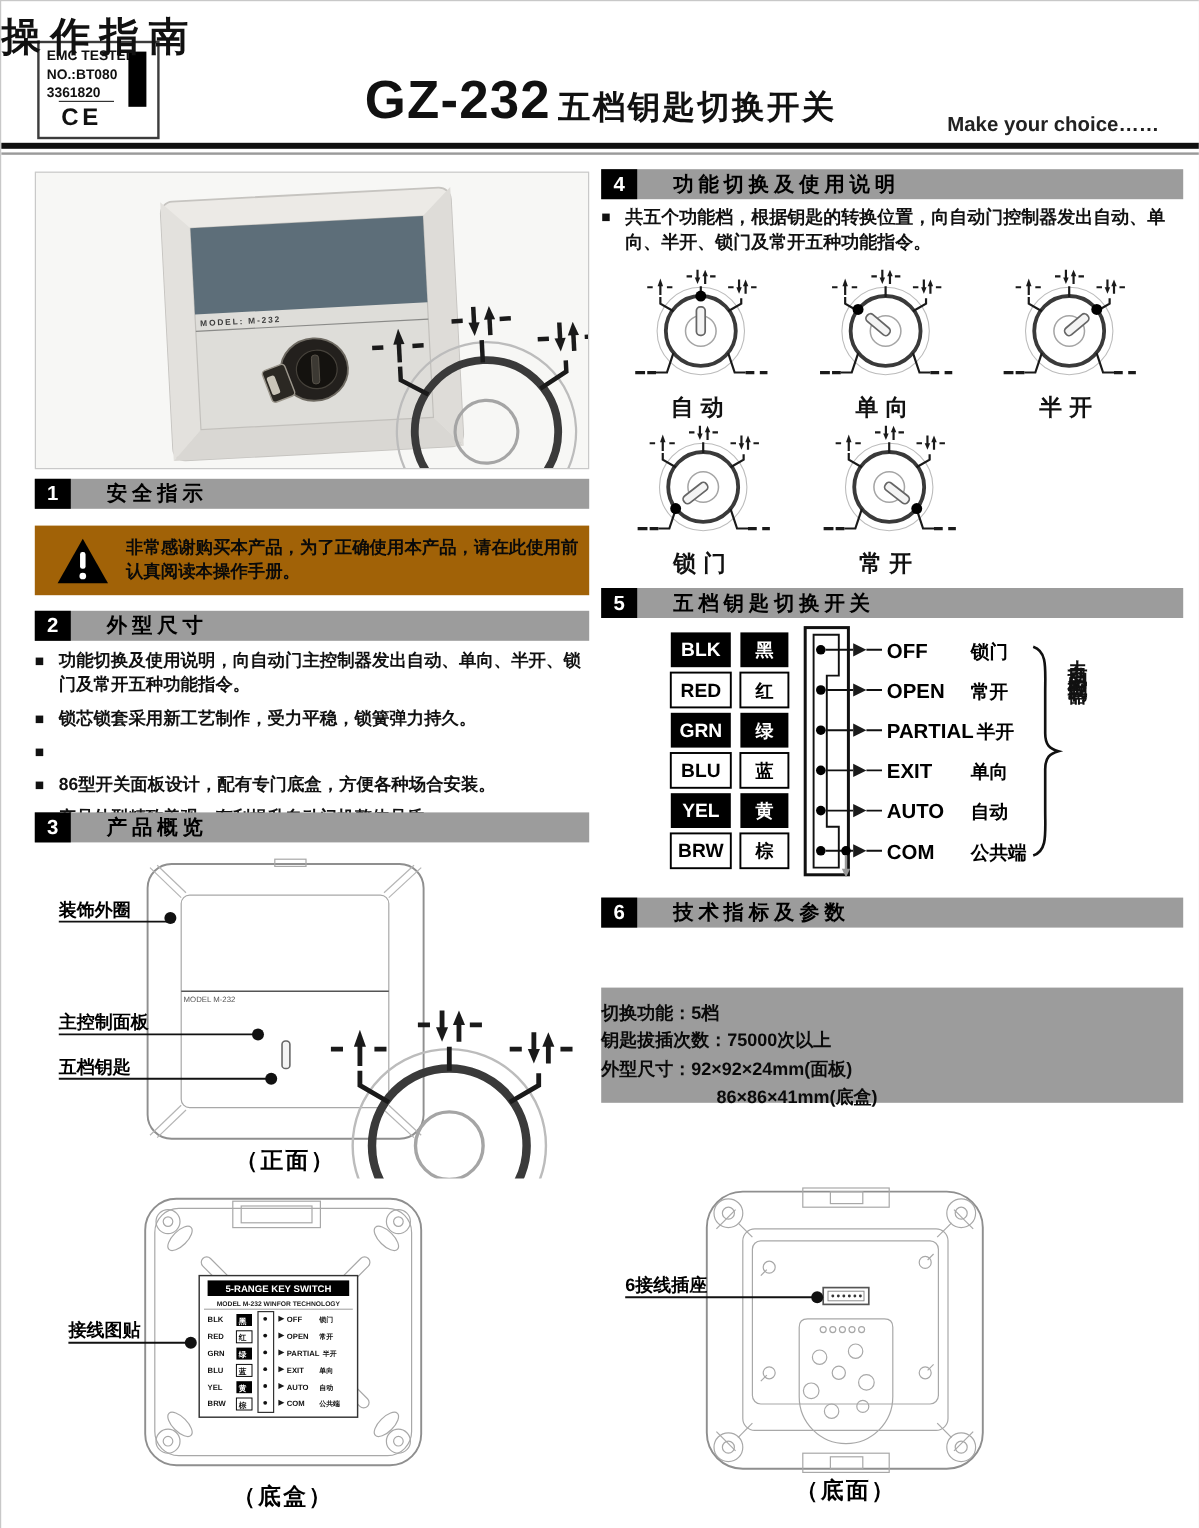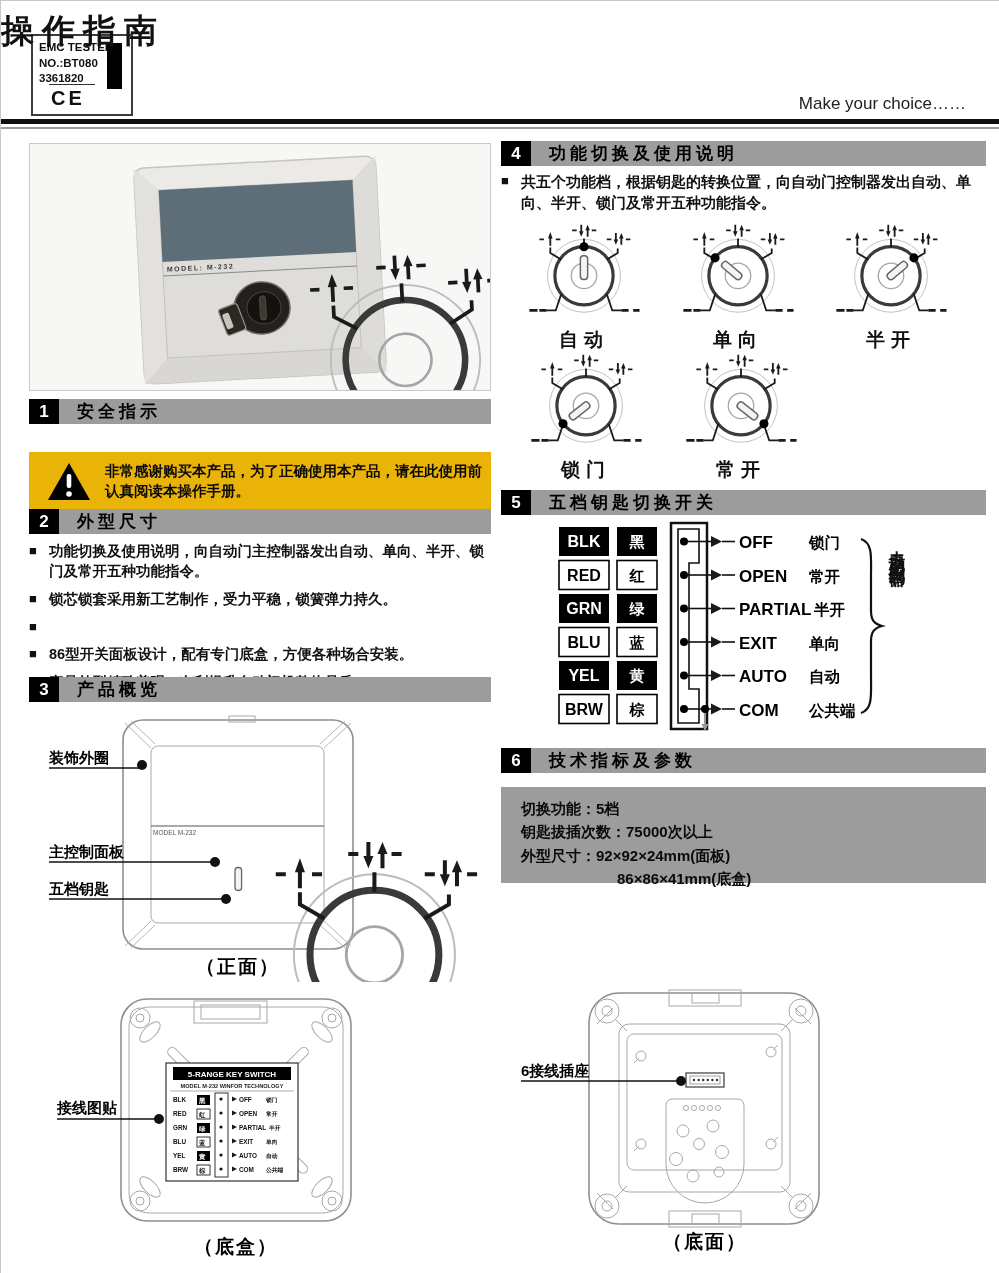--- a/index.html
+++ b/index.html
@@ -114,6 +114,9 @@
     <div class="ce">CE</div>
   </div>
   <div class="abs doc-title">操作指南</div>
+  <div class="abs model-line">
+    <span class="model-logo">GZ-232</span><span class="model-sub">五档钥匙切换开关</span>
+  </div>
   <div class="abs tagline">Make your choice……</div>
   <div class="abs rule1"></div>
   <div class="abs rule2"></div>

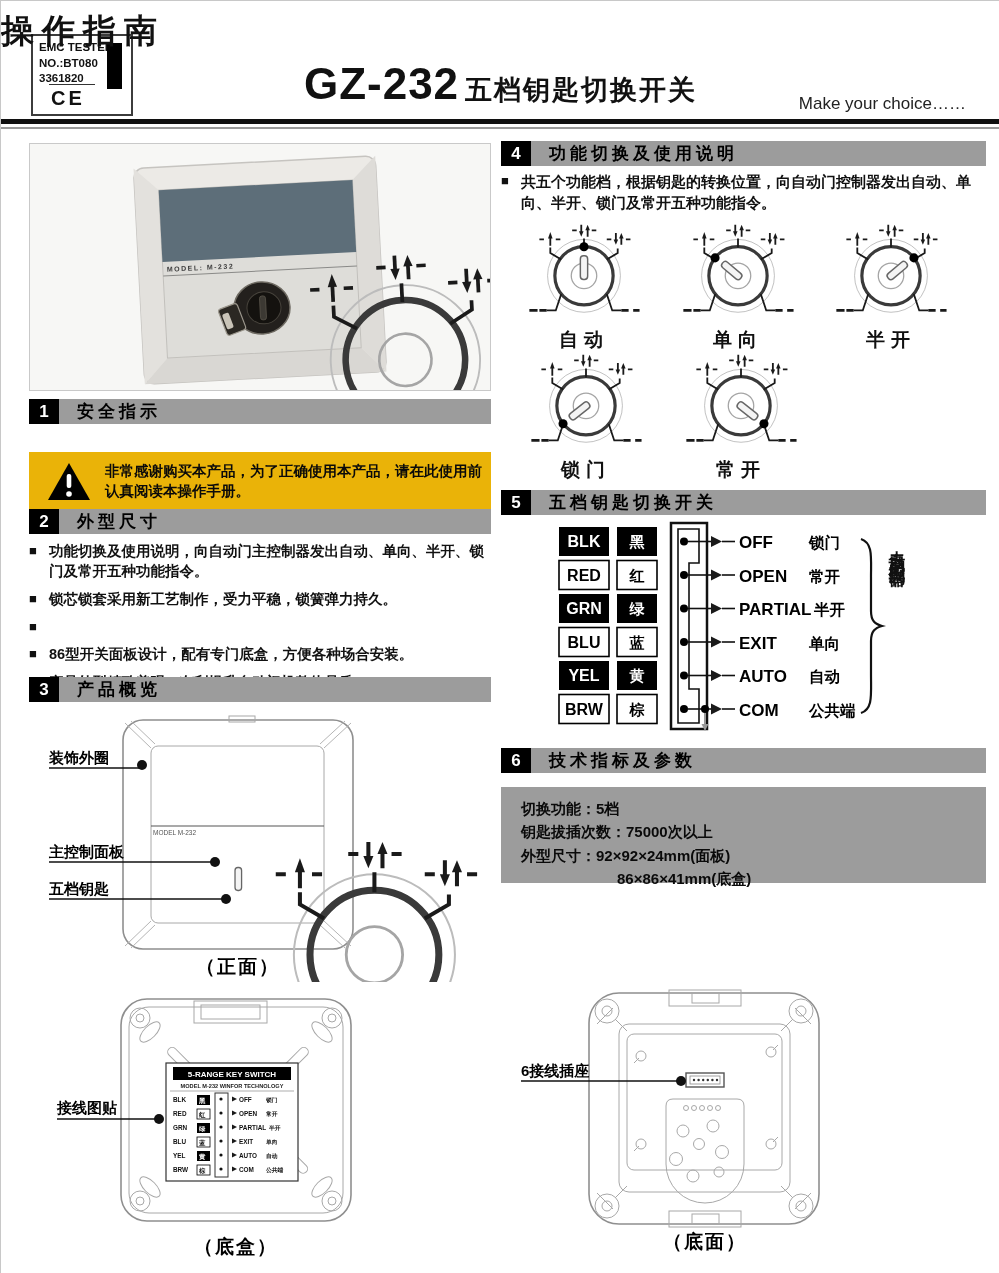--- a/index.html
+++ b/index.html
@@ -13,7 +13,7 @@
   .model-line{left:0;top:58px;width:100%;text-align:center;white-space:nowrap;}
   .model-logo{font-size:44px;font-weight:900;letter-spacing:1px;display:inline-block;transform:scaleY(1.02);}
   .model-sub{font-size:27px;font-weight:bold;letter-spacing:2px;margin-left:6px;}
-  .tagline{right:34px;top:93px;font-size:17px;font-weight:normal;color:#222;}
+  .tagline{right:34px;top:93px;font-size:17px;font-weight:bold;color:#222;}
   .rule1{left:0;top:118px;width:999px;height:5px;background:#101010;}
   .rule2{left:0;top:126px;width:999px;height:2px;background:#9a9a9a;}
 

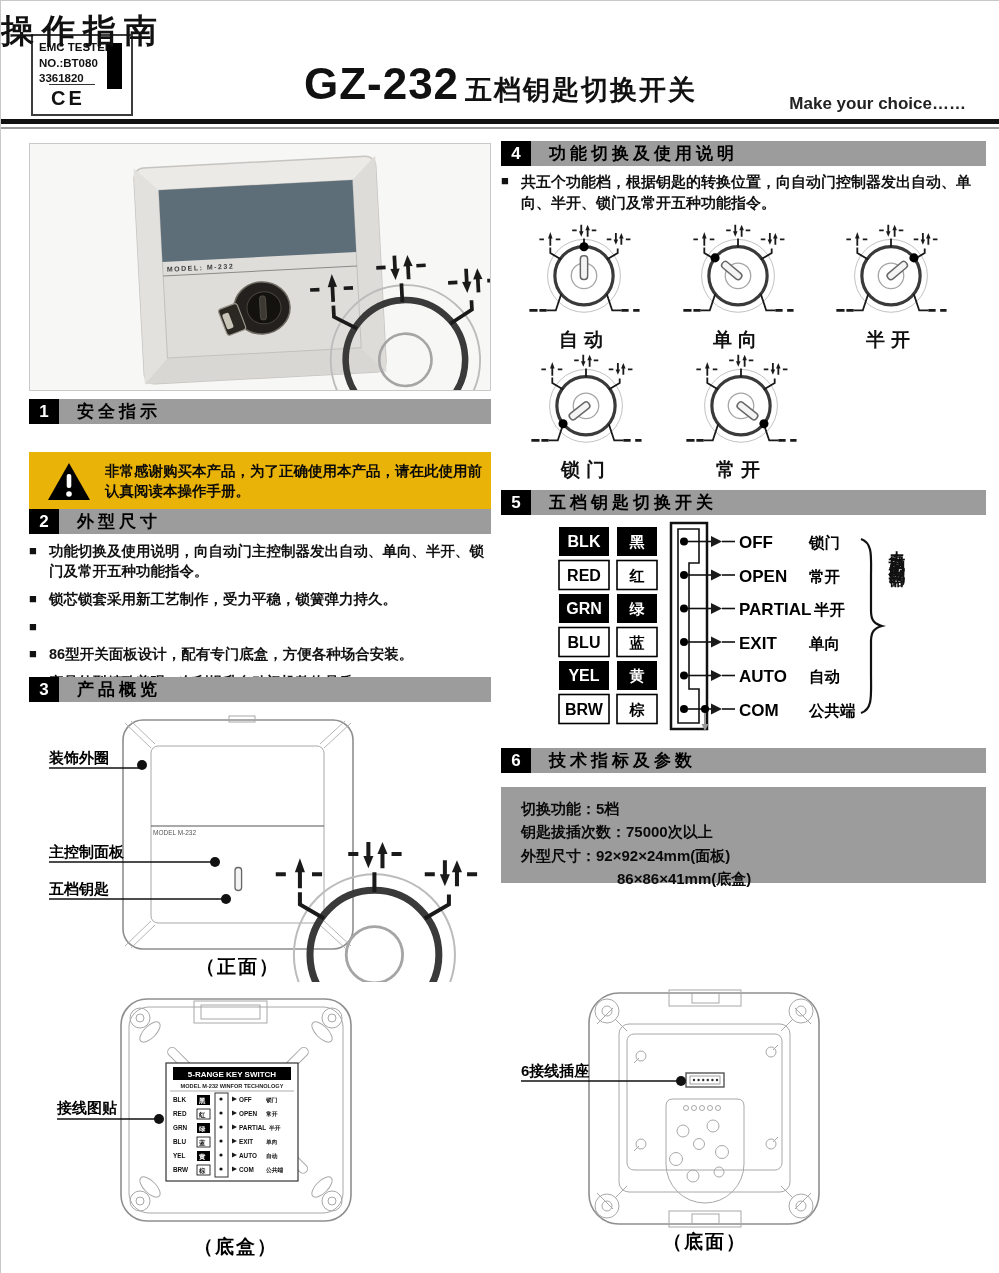--- a/index.html
+++ b/index.html
@@ -27,7 +27,7 @@
   .secbar{height:25px;background:#9c9c9c;display:flex;align-items:center;}
   .sec-num{width:30px;height:25px;background:#000;color:#fff;font-size:17px;font-weight:bold;
            display:flex;align-items:center;justify-content:center;flex:0 0 30px;}
-  .sec-title{font-size:17px;font-weight:bold;letter-spacing:4px;padding-left:18px;color:#000;}
+  .sec-title{font-size:17px;font-weight:bold;letter-spacing:4px;padding-left:30px;color:#000;}
 
   
   .photo-box{left:28px;top:142px;width:462px;height:248px;background:#f7f7f5;border:1px solid #c9c9c9;box-sizing:border-box;}

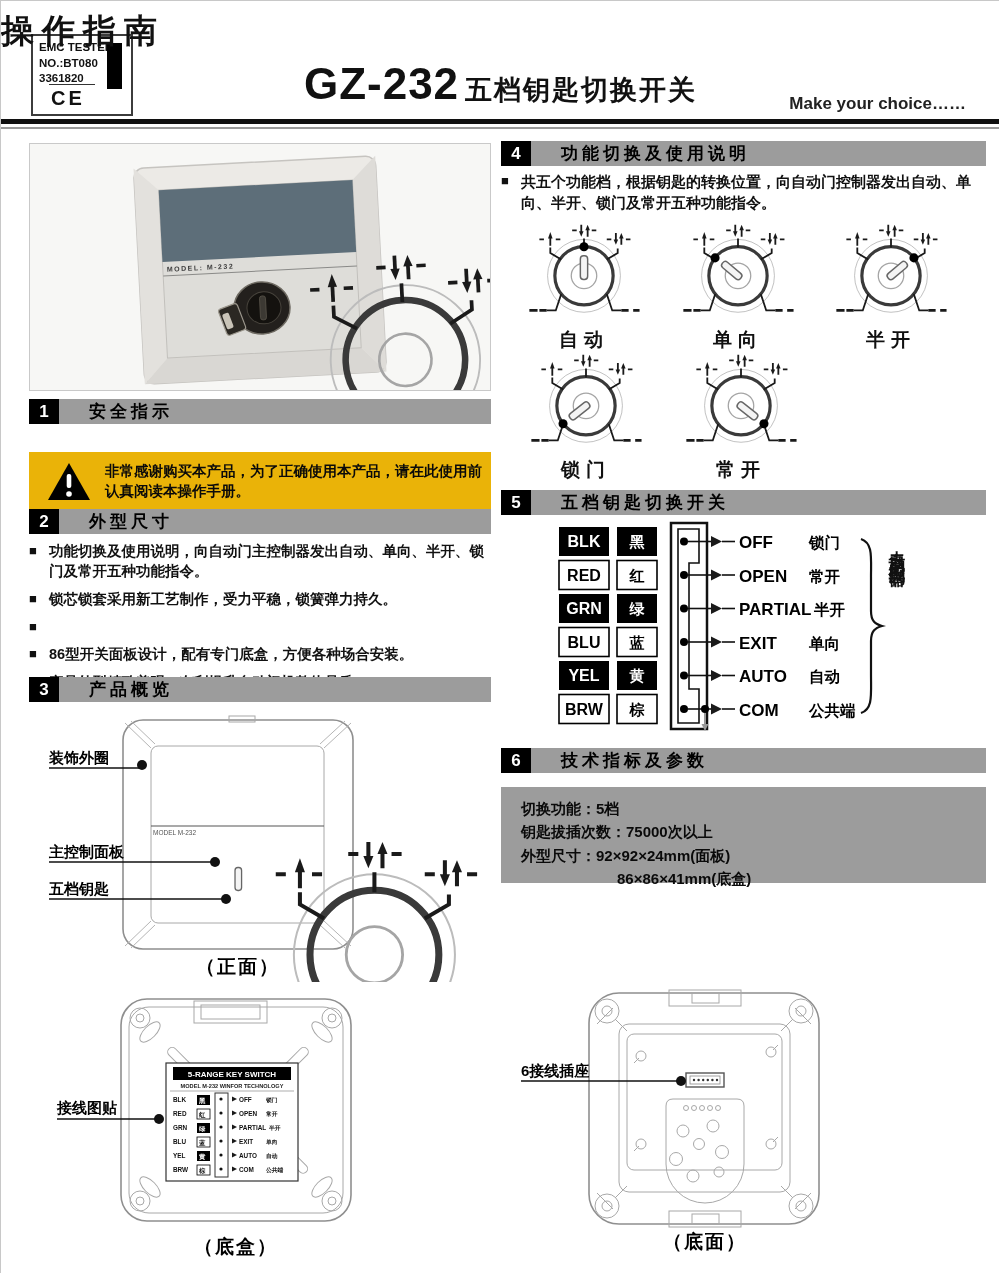--- a/index.html
+++ b/index.html
@@ -31,7 +31,7 @@
 
   
   .photo-box{left:28px;top:142px;width:462px;height:248px;background:#f7f7f5;border:1px solid #c9c9c9;box-sizing:border-box;}
-  .warnbox{left:28px;top:451px;width:462px;height:58px;background:#eab308;}
+  .warnbox{left:28px;top:437px;width:462px;height:58px;background:#a16207;}
   .warn-text{position:absolute;left:76px;top:9px;width:378px;font-size:14.5px;font-weight:bold;line-height:1.4;color:#0a0a0a;}
   .features{left:28px;top:540px;width:464px;}
   .feat{display:flex;margin-bottom:8px;font-size:14.5px;font-weight:bold;line-height:1.38;}

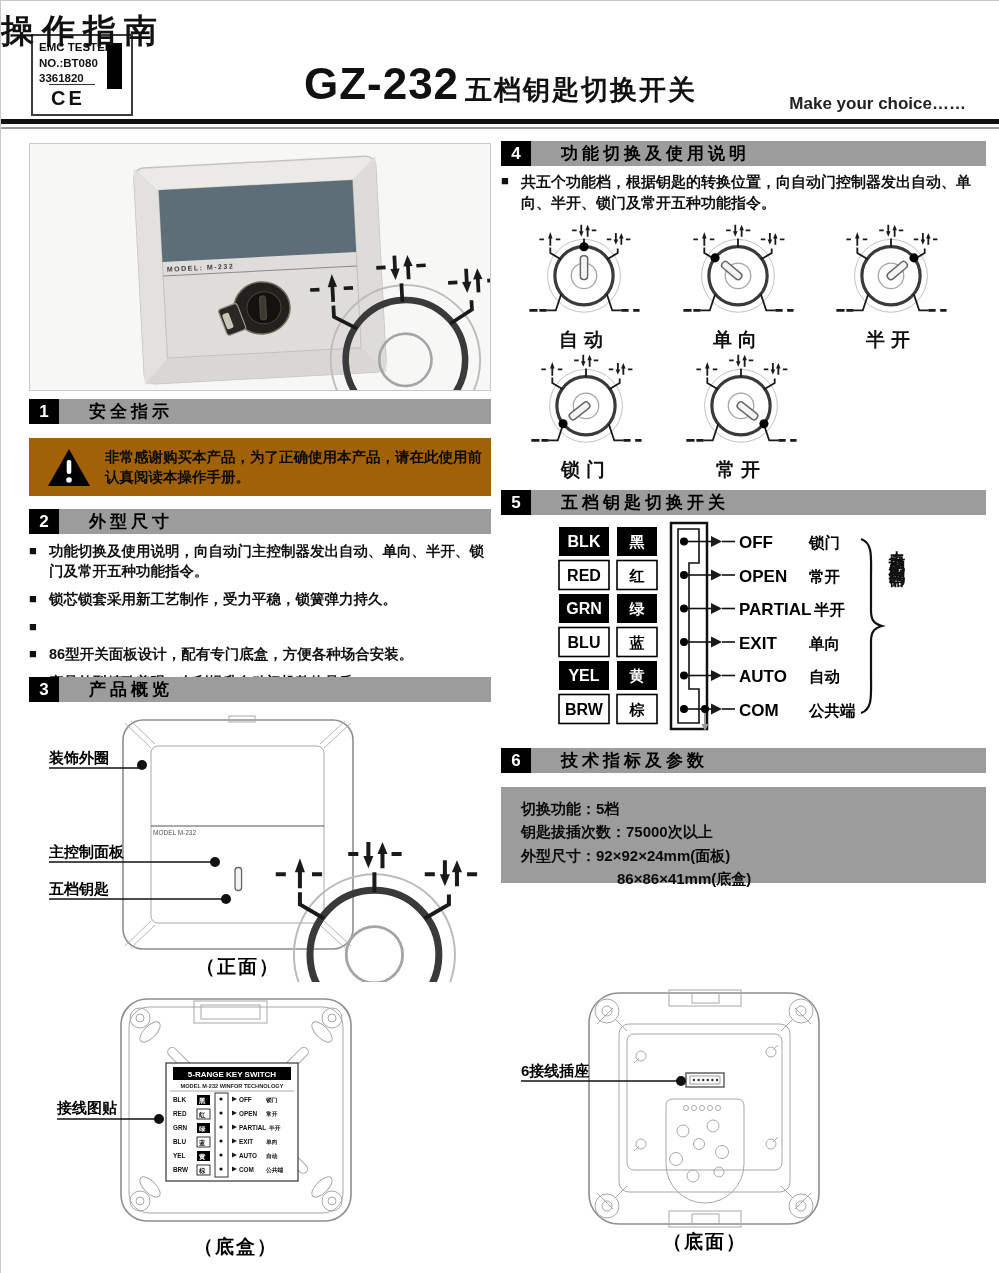--- a/index.html
+++ b/index.html
@@ -44,8 +44,8 @@
   .dial-svg{width:124px;height:102px;display:block;}
   .dial-cap{font-size:19px;font-weight:bold;letter-spacing:6px;margin-top:2px;}
 
-  .specbox{left:500px;top:786px;width:485px;height:96px;background:#9c9c9c;box-sizing:border-box;
-           padding:10px 0 0 20px;font-size:15px;font-weight:bold;line-height:1.55;color:#0a0a0a;}
+  .specbox{left:500px;top:822px;width:485px;height:96px;background:#9c9c9c;box-sizing:border-box;
+           padding:10px 0 0 0;font-size:15px;font-weight:bold;line-height:1.55;color:#0a0a0a;}
   .spec-indent{padding-left:96px;}
 
   .vtext{writing-mode:vertical-rl;text-orientation:upright;font-size:16.5px;font-weight:bold;

